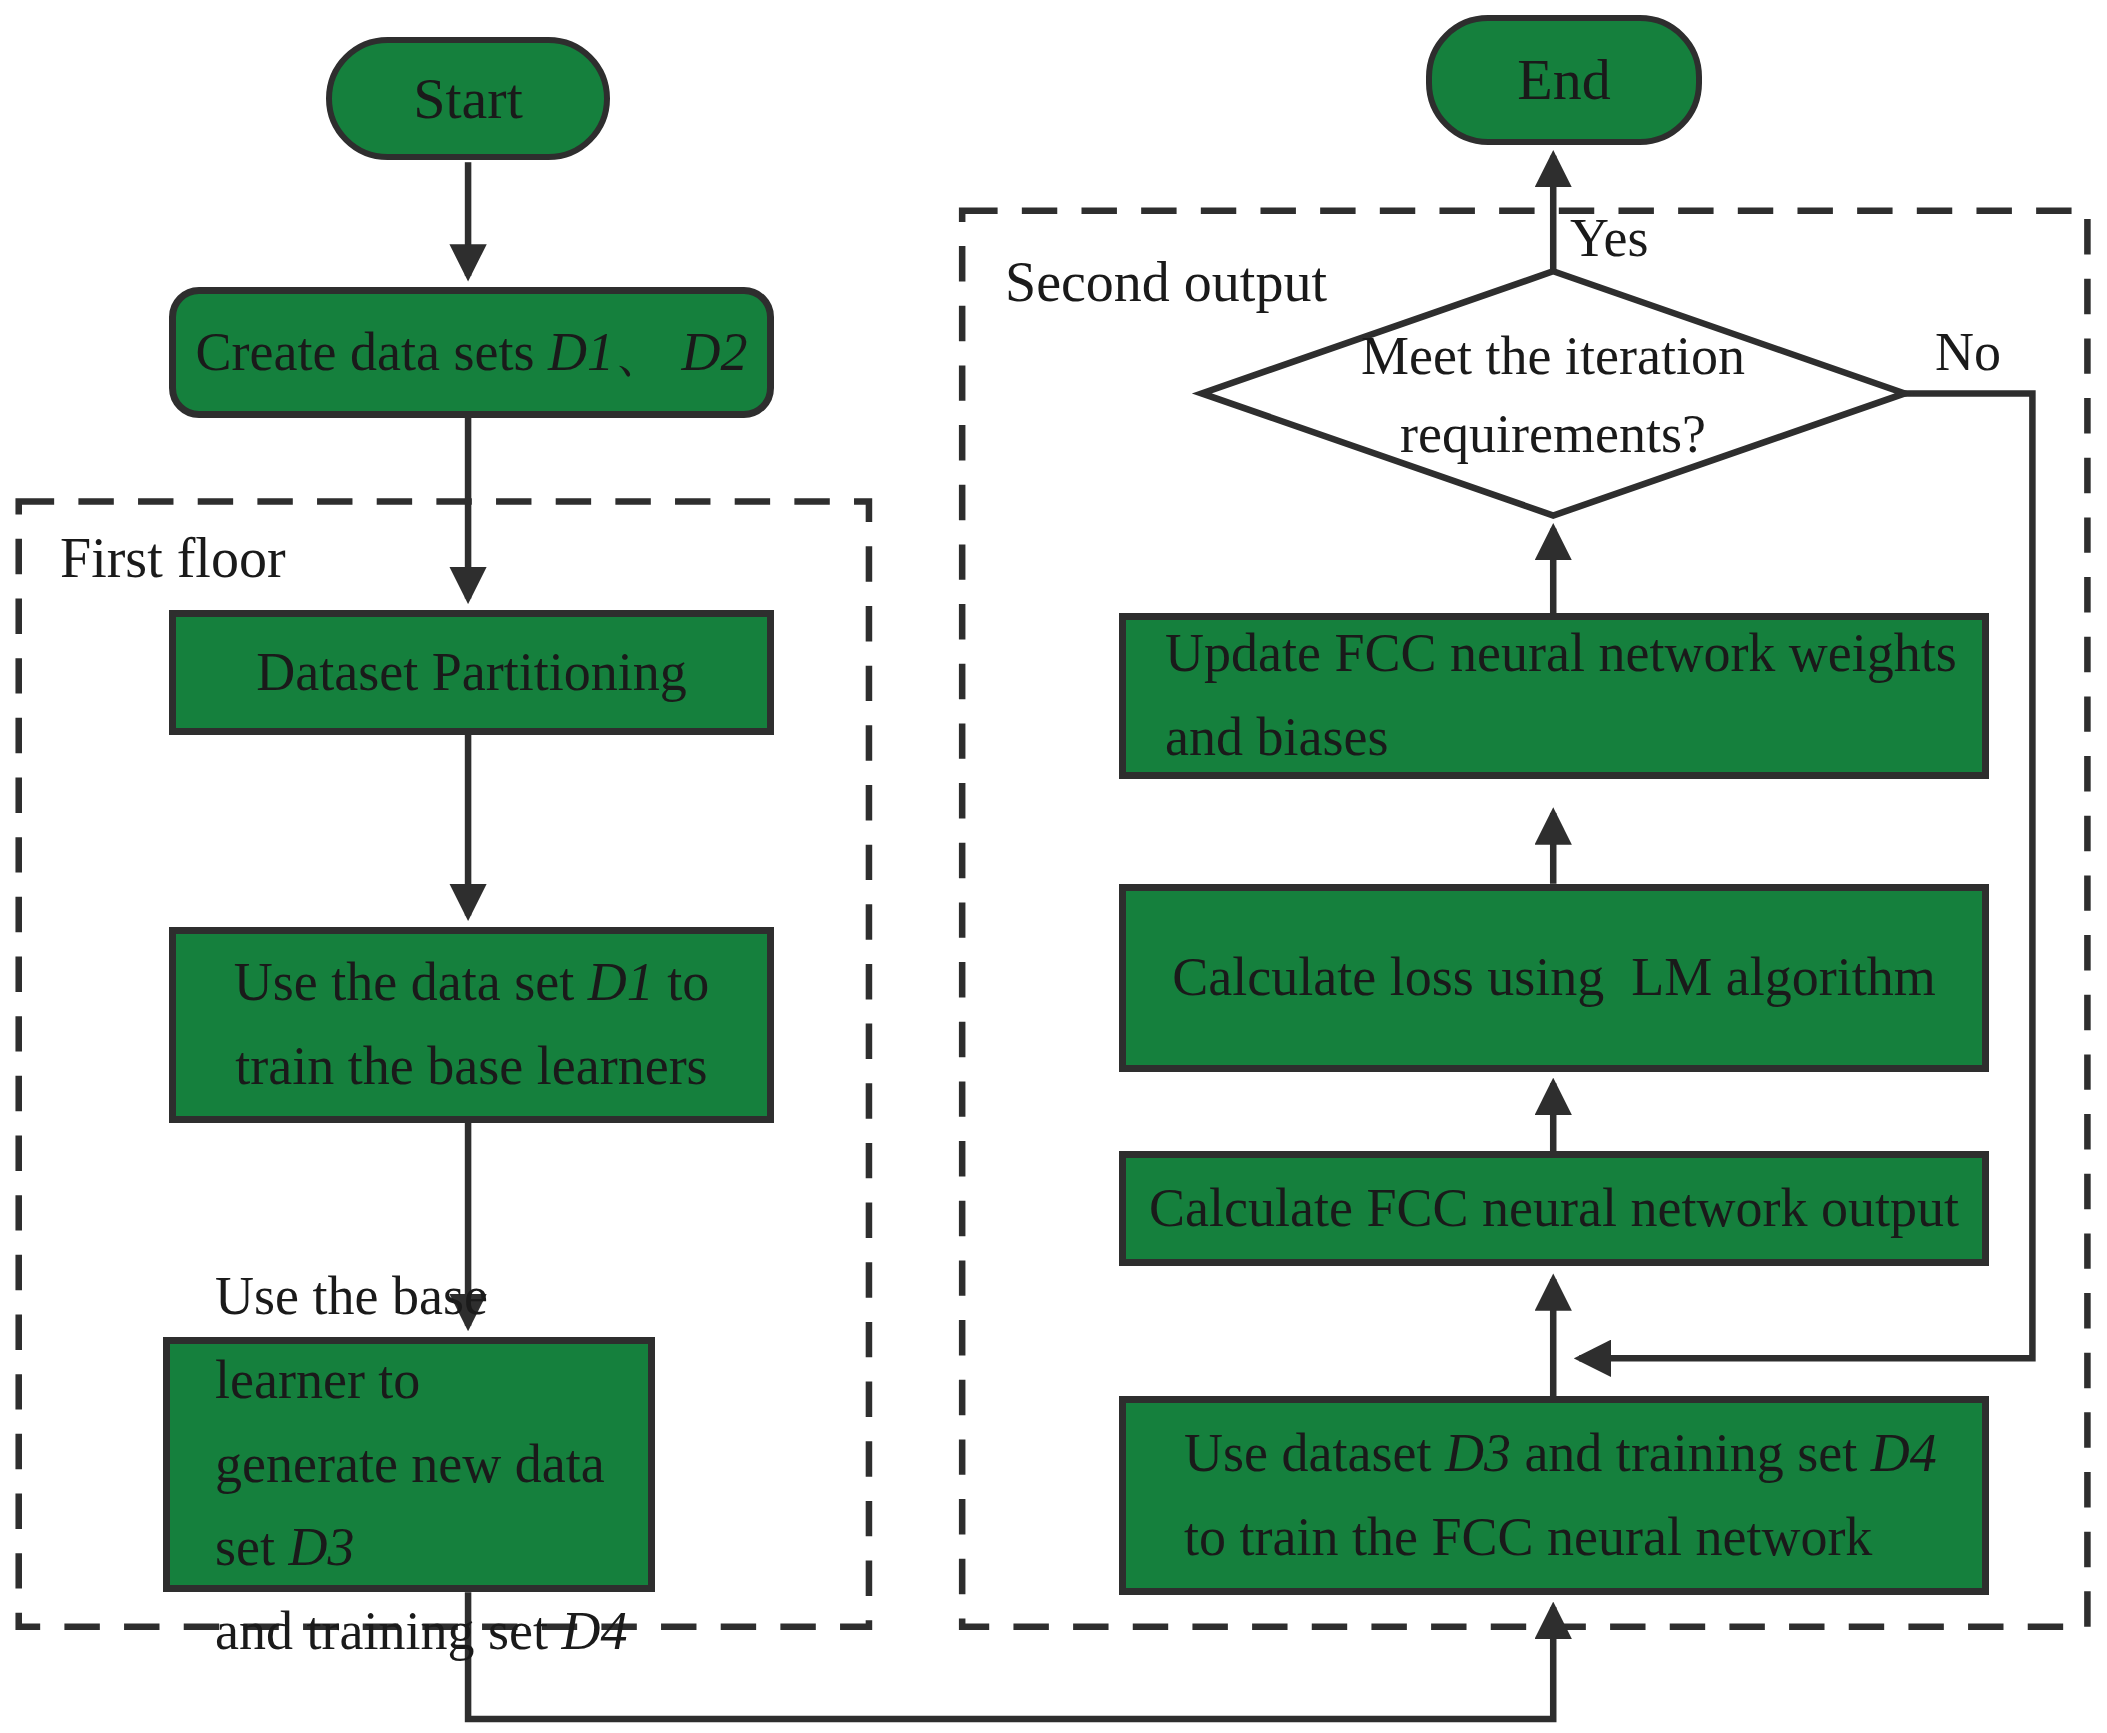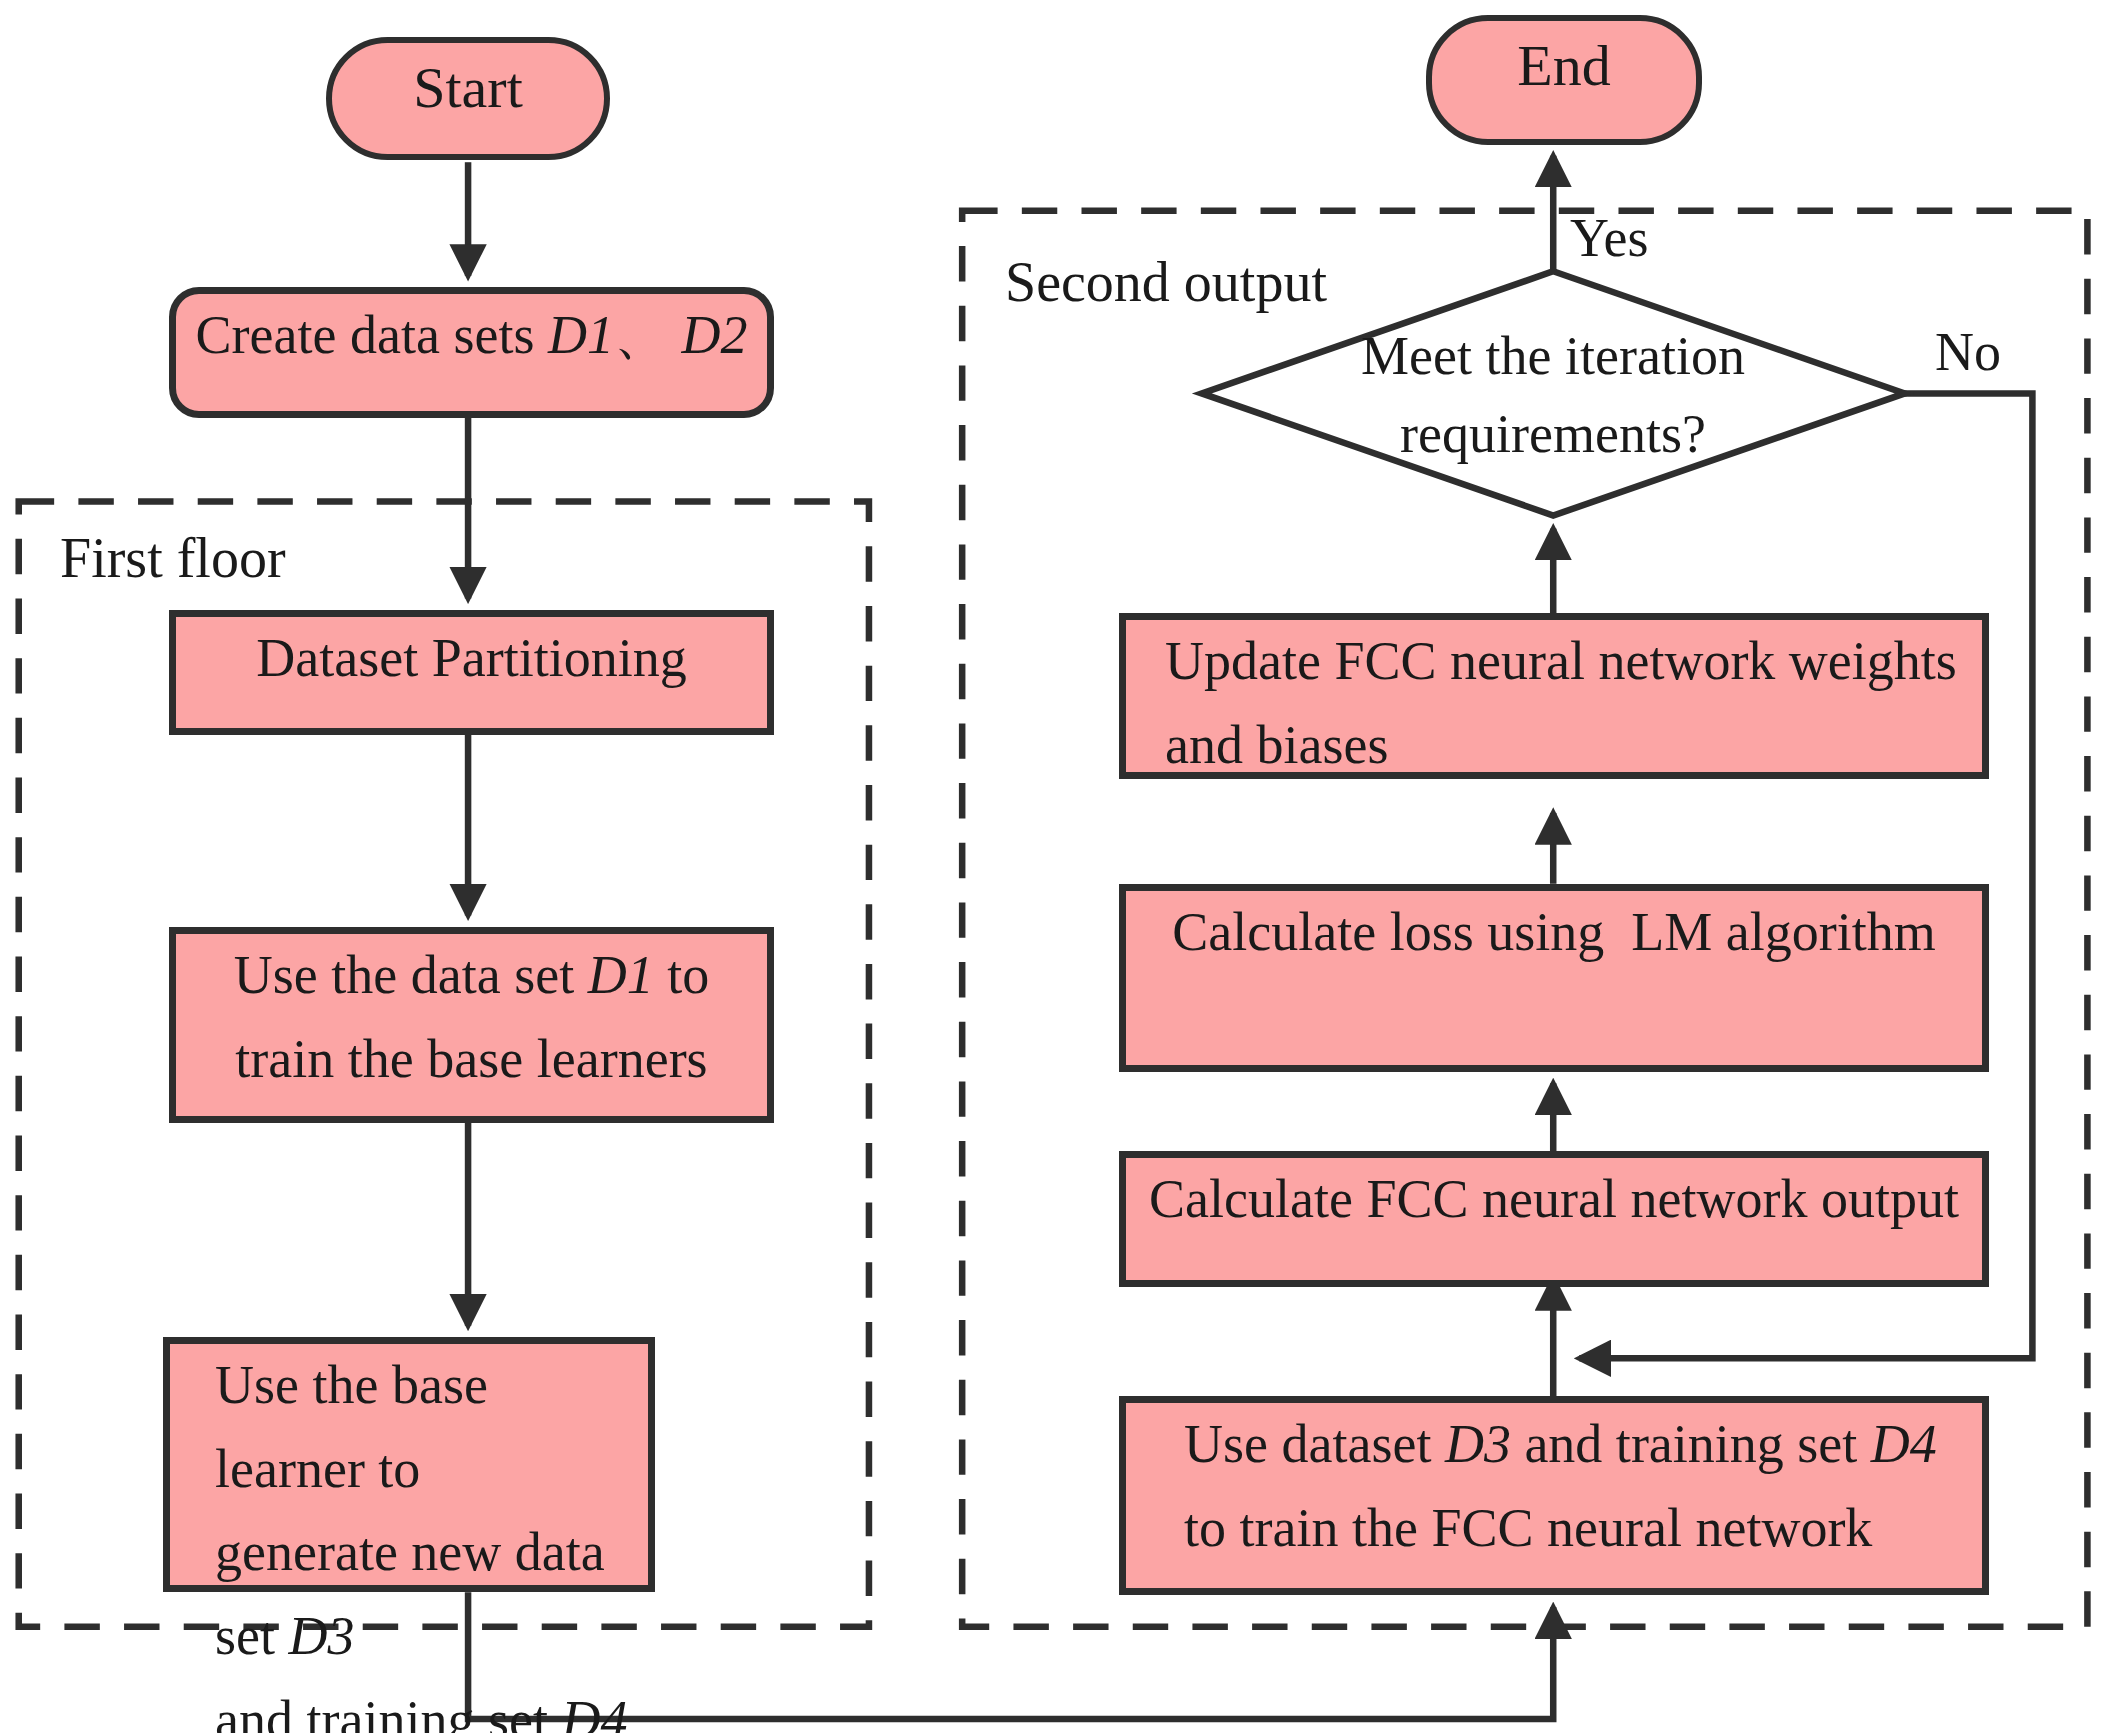--- a/index.html
+++ b/index.html
@@ -26,11 +26,11 @@
   .node {
     position: absolute;
     box-sizing: border-box;
-    background: #fca5a5;
+    background: #15803d;
     border: 7.5px solid #2e2e2e;
     display: flex;
     flex-direction: column;
-    justify-content: flex-start;
+    justify-content: center;
     font-size: 54px;
     line-height: 1.55;
     z-index: 2;

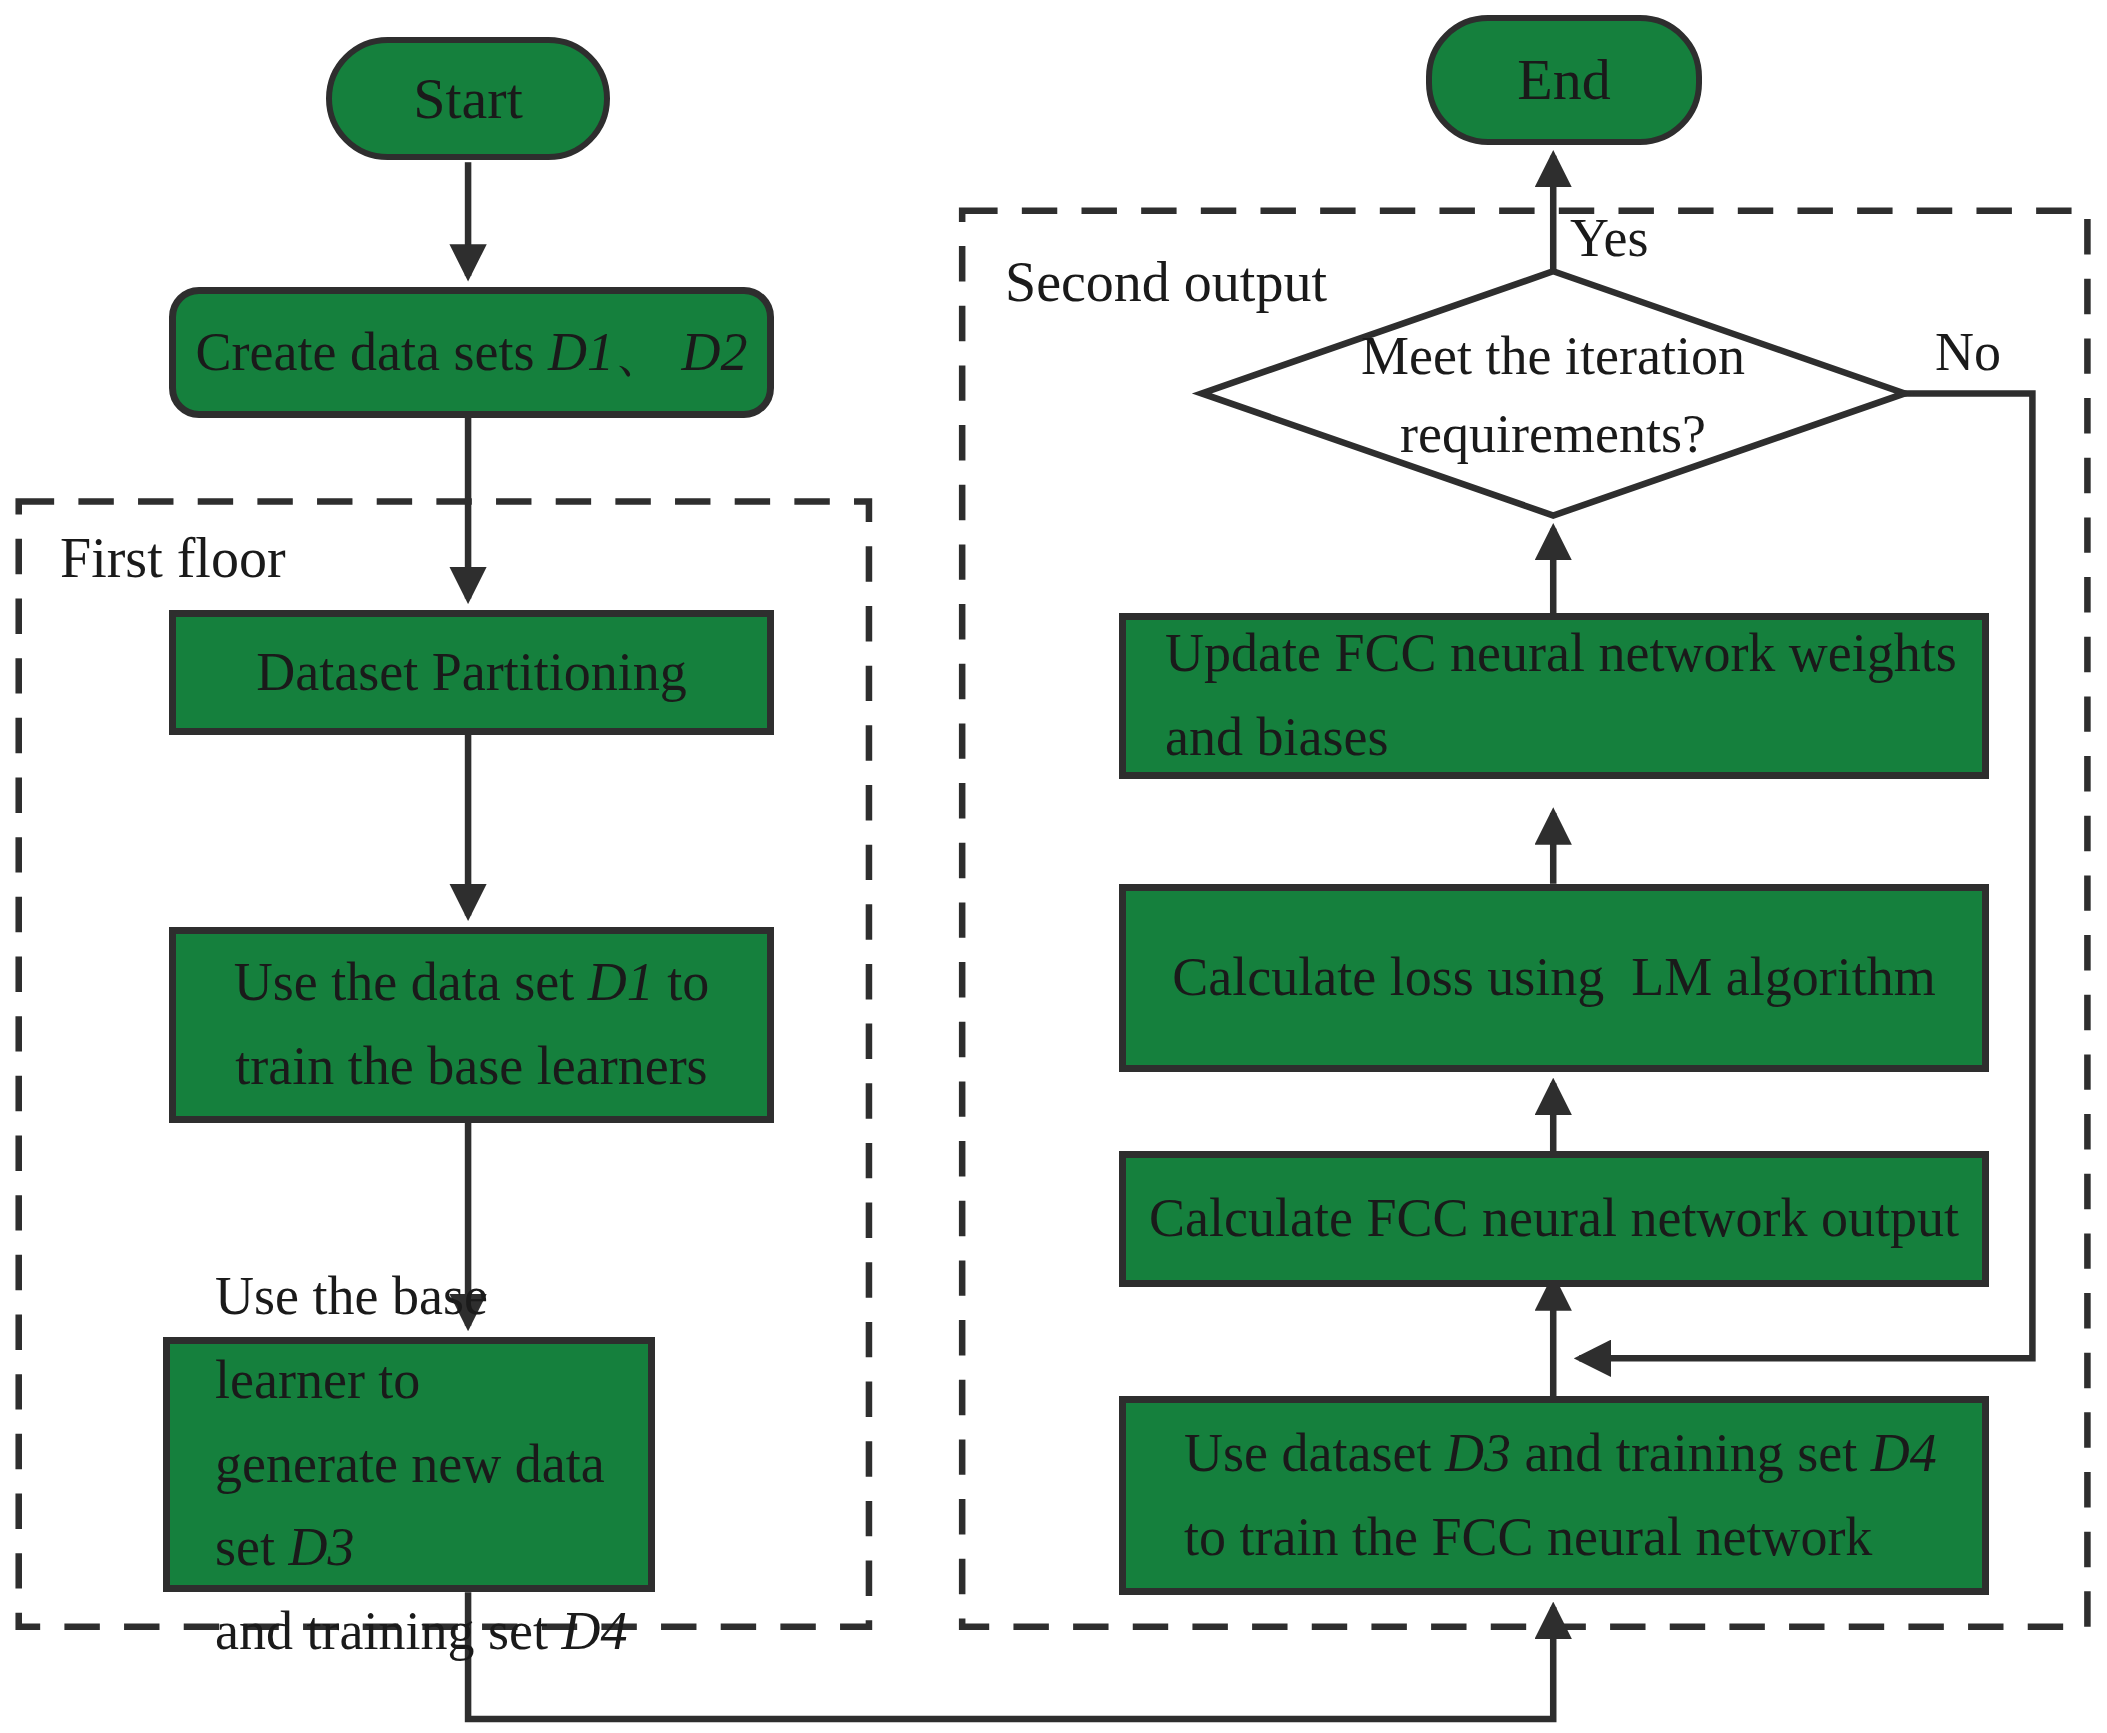--- a/index.html
+++ b/index.html
@@ -149,7 +149,7 @@
   <div class="node centered" style="left:1119px; top:884px; width:870px; height:188px;">
       <span class="line">Calculate loss using  LM algorithm</span>
     </div>
-  <div class="node centered" style="left:1119px; top:1151px; width:870px; height:136px;">
+  <div class="node centered" style="left:1119px; top:1151px; width:870px; height:115px;">
       <span class="line">Calculate FCC neural network output</span>
     </div>
   <div class="node leftish" style="left:1119px; top:1396px; width:870px; height:199px; padding-left:58px;">

